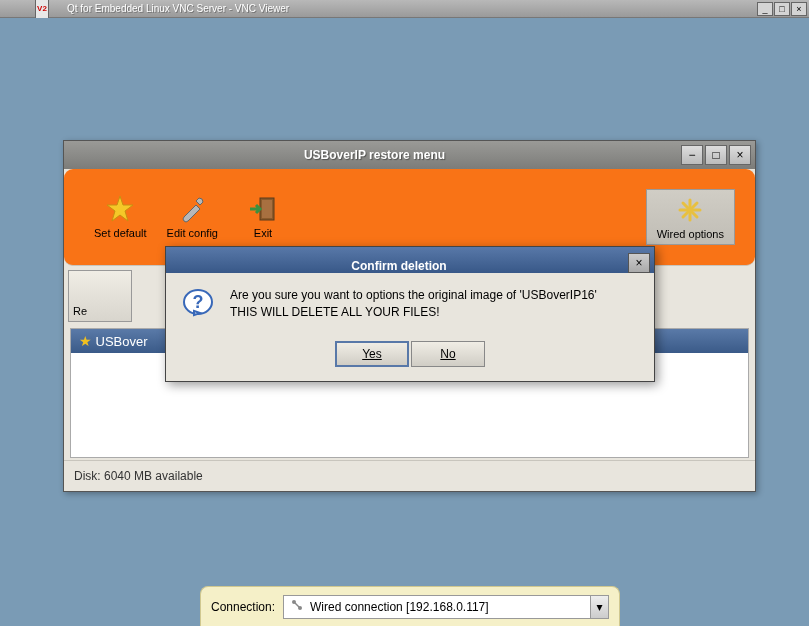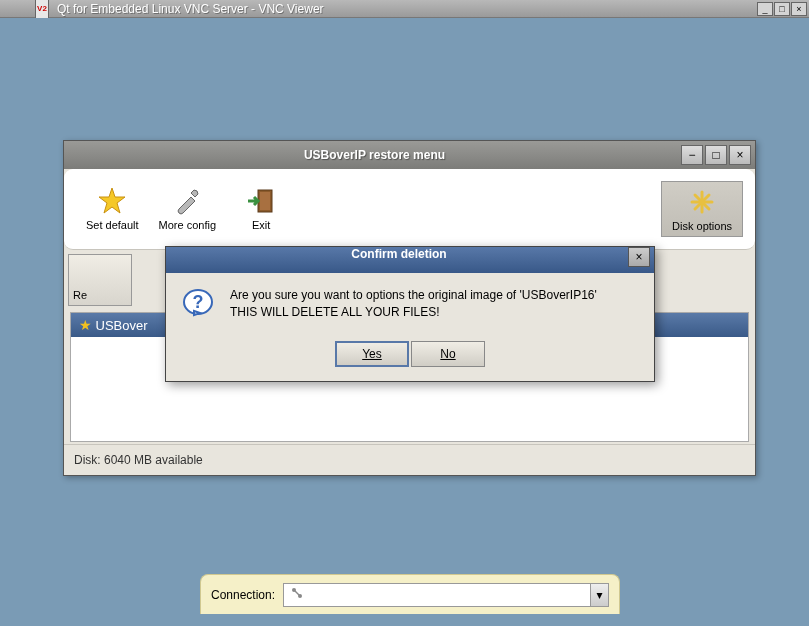--- a/index.html
+++ b/index.html
@@ -7,7 +7,7 @@
 
 .vnc-titlebar { height: 18px; background: linear-gradient(to bottom, #b8b8b8, #9a9a9a); display: flex; align-items: center; padding: 0 2px; border-bottom: 1px solid #777; }
 .vnc-logo { width: 14px; height: 26px; background: #e8e8e8; border: 1px solid #666; display: flex; align-items: center; justify-content: center; font-size: 8px; font-weight: bold; color: #c00; margin-left: 33px; }
-.vnc-title { color: #fff; font-size: 12px; margin-left: 8px; flex: 1; text-shadow: 1px 1px 0 rgba(0,0,0,0.3); }
+.vnc-title { color: #fff; font-size: 10px; margin-left: 18px; flex: 1; text-shadow: 1px 1px 0 rgba(0,0,0,0.3); }
 .vnc-buttons { display: flex; gap: 1px; }
 .vnc-btn { width: 16px; height: 14px; background: #d4d4d4; border: 1px solid #666; display: flex; align-items: center; justify-content: center; font-size: 9px; cursor: pointer; }
 

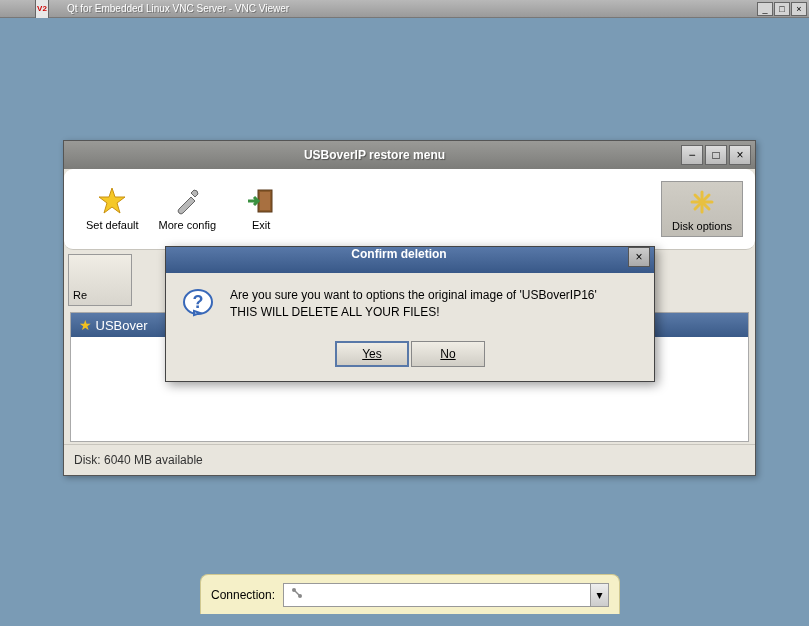--- a/index.html
+++ b/index.html
@@ -19,7 +19,7 @@
 .win-btns { display: flex; gap: 2px; }
 .win-btn { width: 22px; height: 20px; background: linear-gradient(to bottom, #ddd, #bbb); border: 1px solid #666; display: flex; align-items: center; justify-content: center; font-size: 12px; cursor: pointer; }
 
-.toolbar { display: flex; padding: 12px; background: #ffffff; border-bottom: 1px solid #c8c5bd; border-radius: 9px; }
+.toolbar { display: flex; padding: 20px; background: #f97316; border-bottom: 1px solid #c8c5bd; border-radius: 9px; }
 .tool-item { display: flex; flex-direction: column; align-items: center; padding: 4px 10px; cursor: pointer; min-width: 70px; }
 .tool-item.pressed { background: linear-gradient(to bottom, #d0cdc5, #c0bdb5); border: 1px solid #999; }
 .tool-icon { width: 32px; height: 32px; display: flex; align-items: center; justify-content: center; }

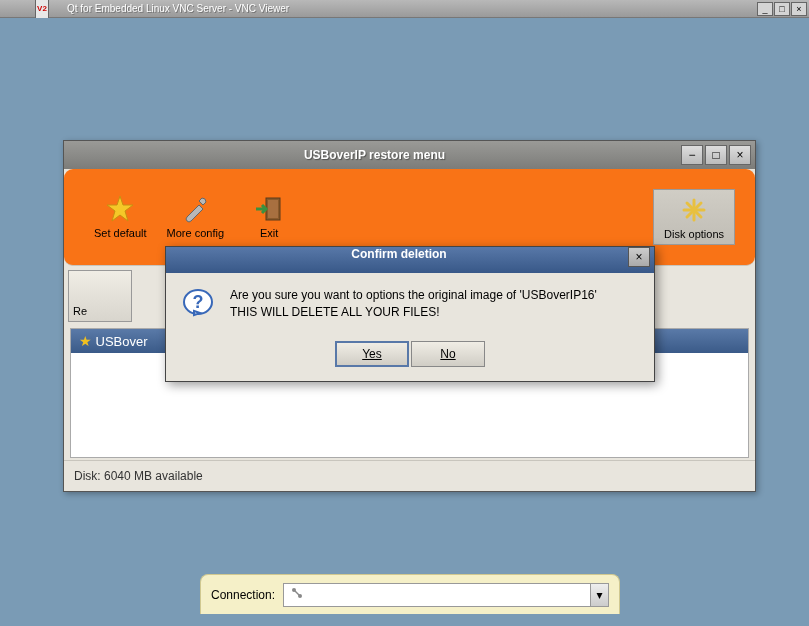--- a/index.html
+++ b/index.html
@@ -100,7 +100,7 @@
               <path d="M22 4 Q26 4 26 8 L23 11 L19 7 Z M19 11 L7 23 Q5 25 7 27 Q9 29 11 27 L23 15 Z" fill="#b8b8b8" stroke="#666" stroke-width="1"></path>
             </svg>
         </div>
-        <div class="tool-label">More config</div>
+        <div class="tool-label">Edit config</div>
       </div>
       <div class="tool-item">
         <div class="tool-icon">

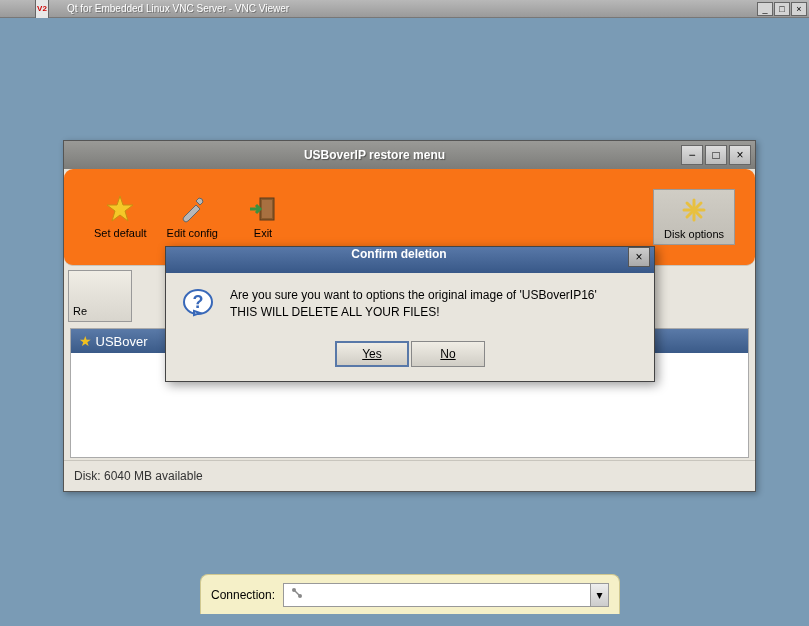--- a/index.html
+++ b/index.html
@@ -124,7 +124,7 @@
               </g>
             </svg>
         </div>
-        <div class="tool-label">Disk options</div>
+        <div class="tool-label">Wired options</div>
       </div>
     </div>
 

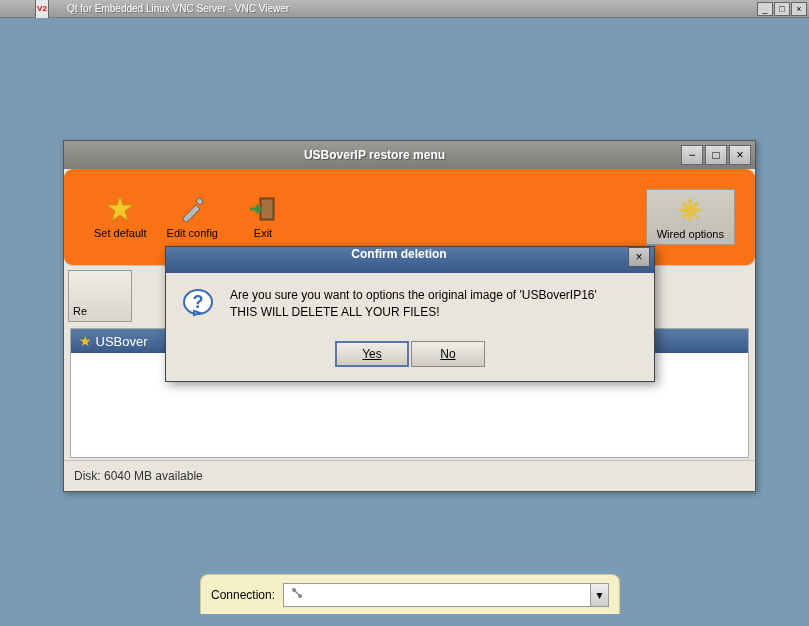--- a/index.html
+++ b/index.html
@@ -38,7 +38,7 @@
 .statusbar { padding: 8px 10px; font-size: 12px; color: #333; background: #e8e5dd; border-top: 1px solid #c8c5bd; }
 
 .dialog { position: absolute; left: 165px; top: 228px; width: 490px; background: #e8e5dd; border: 1px solid #444; box-shadow: 3px 3px 10px rgba(0,0,0,0.4); z-index: 10; }
-.dialog-titlebar { height: 26px; background: linear-gradient(to bottom, #5878a8, #385888); display: flex; align-items: flex-start; padding: 0 4px; }
+.dialog-titlebar { height: 26px; background: linear-gradient(to bottom, #5878a8, #385888); display: flex; align-items: flex-end; padding: 0 4px; }
 .dialog-title { flex: 1; text-align: center; color: #fff; font-weight: bold; font-size: 12px; }
 .dialog-close { width: 22px; height: 20px; background: linear-gradient(to bottom, #ccc, #aaa); border: 1px solid #555; display: flex; align-items: center; justify-content: center; cursor: pointer; }
 .dialog-body { padding: 14px; display: flex; gap: 14px; }

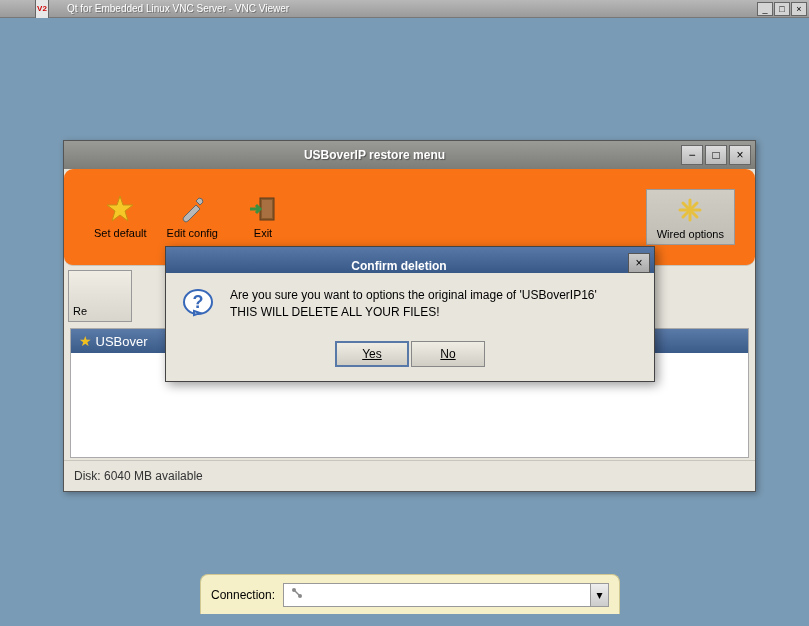--- a/index.html
+++ b/index.html
@@ -49,7 +49,7 @@
 .dlg-btn.default { border: 2px solid #5878a8; }
 .dlg-btn u { text-decoration: underline; }
 
-.conn-bar { position: absolute; left: 200px; bottom: 12px; width: 420px; height: 40px; background: #f5f0c8; border: 1px solid #d0c890; border-bottom: none; border-radius: 8px 8px 0 0; display: flex; align-items: center; justify-content: center; gap: 8px; padding: 6px 10px; }
+.conn-bar { position: absolute; left: 200px; bottom: 0; width: 420px; height: 40px; background: #f5f0c8; border: 1px solid #d0c890; border-bottom: none; border-radius: 8px 8px 0 0; display: flex; align-items: center; justify-content: center; gap: 8px; padding: 6px 10px; }
 .conn-label { font-size: 12px; }
 .conn-select { flex: 1; height: 24px; background: #fff; border: 1px solid #999; display: flex; align-items: center; padding: 0 6px; gap: 6px; font-size: 12px; position: relative; }
 .conn-drop { position: absolute; right: 0; top: 0; width: 18px; height: 100%; border-left: 1px solid #999; display: flex; align-items: center; justify-content: center; cursor: pointer; background: linear-gradient(to bottom, #eee, #ccc); }

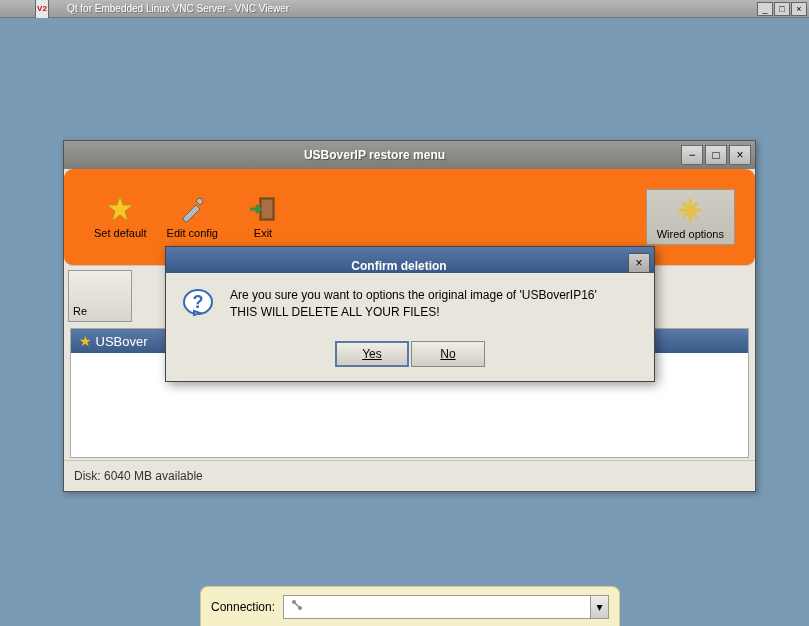--- a/index.html
+++ b/index.html
@@ -181,6 +181,7 @@
             <line x1="5" y1="5" x2="9" y2="9" stroke="#888" stroke-width="1.5"></line>
           </svg>
       </span>
+      <span>Wired connection [192.168.0.117]</span>
       <div class="conn-drop">▾</div>
     </div>
   </div>

